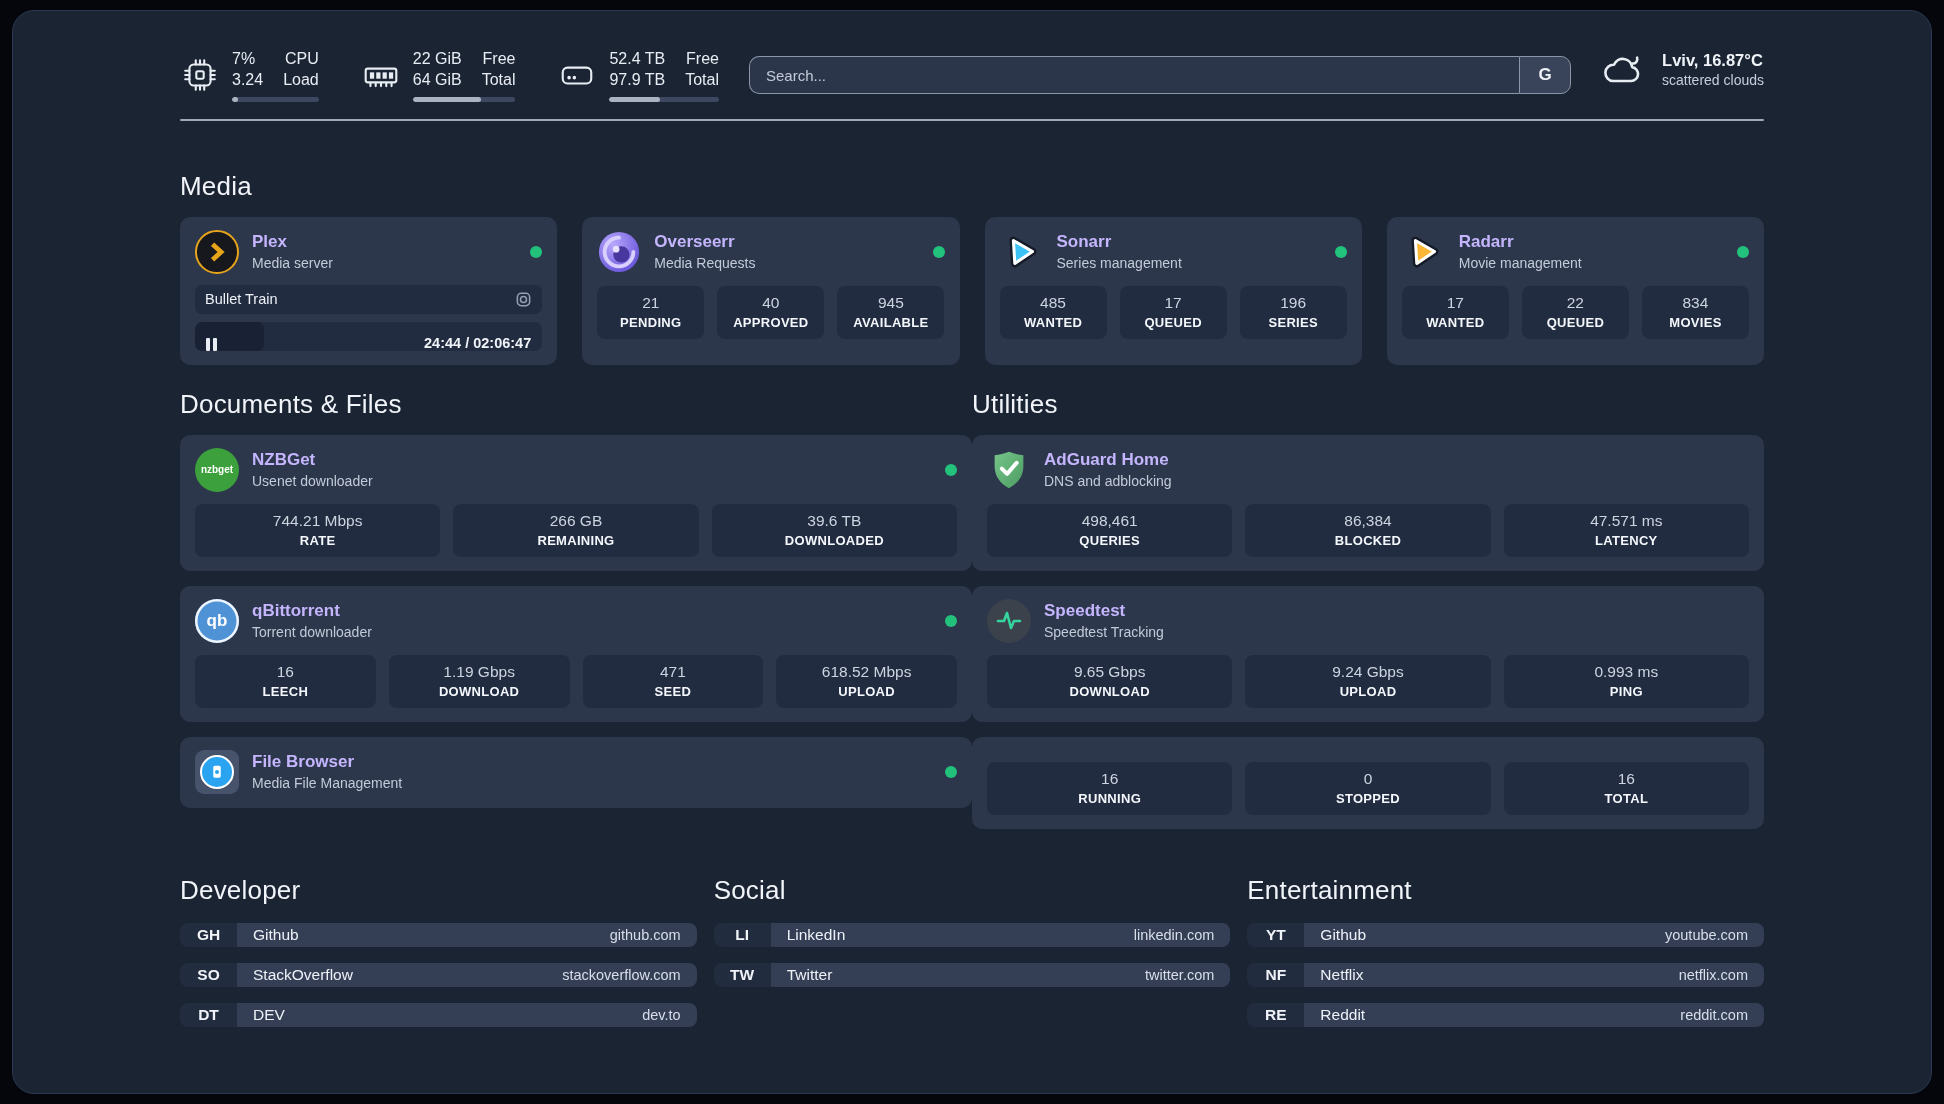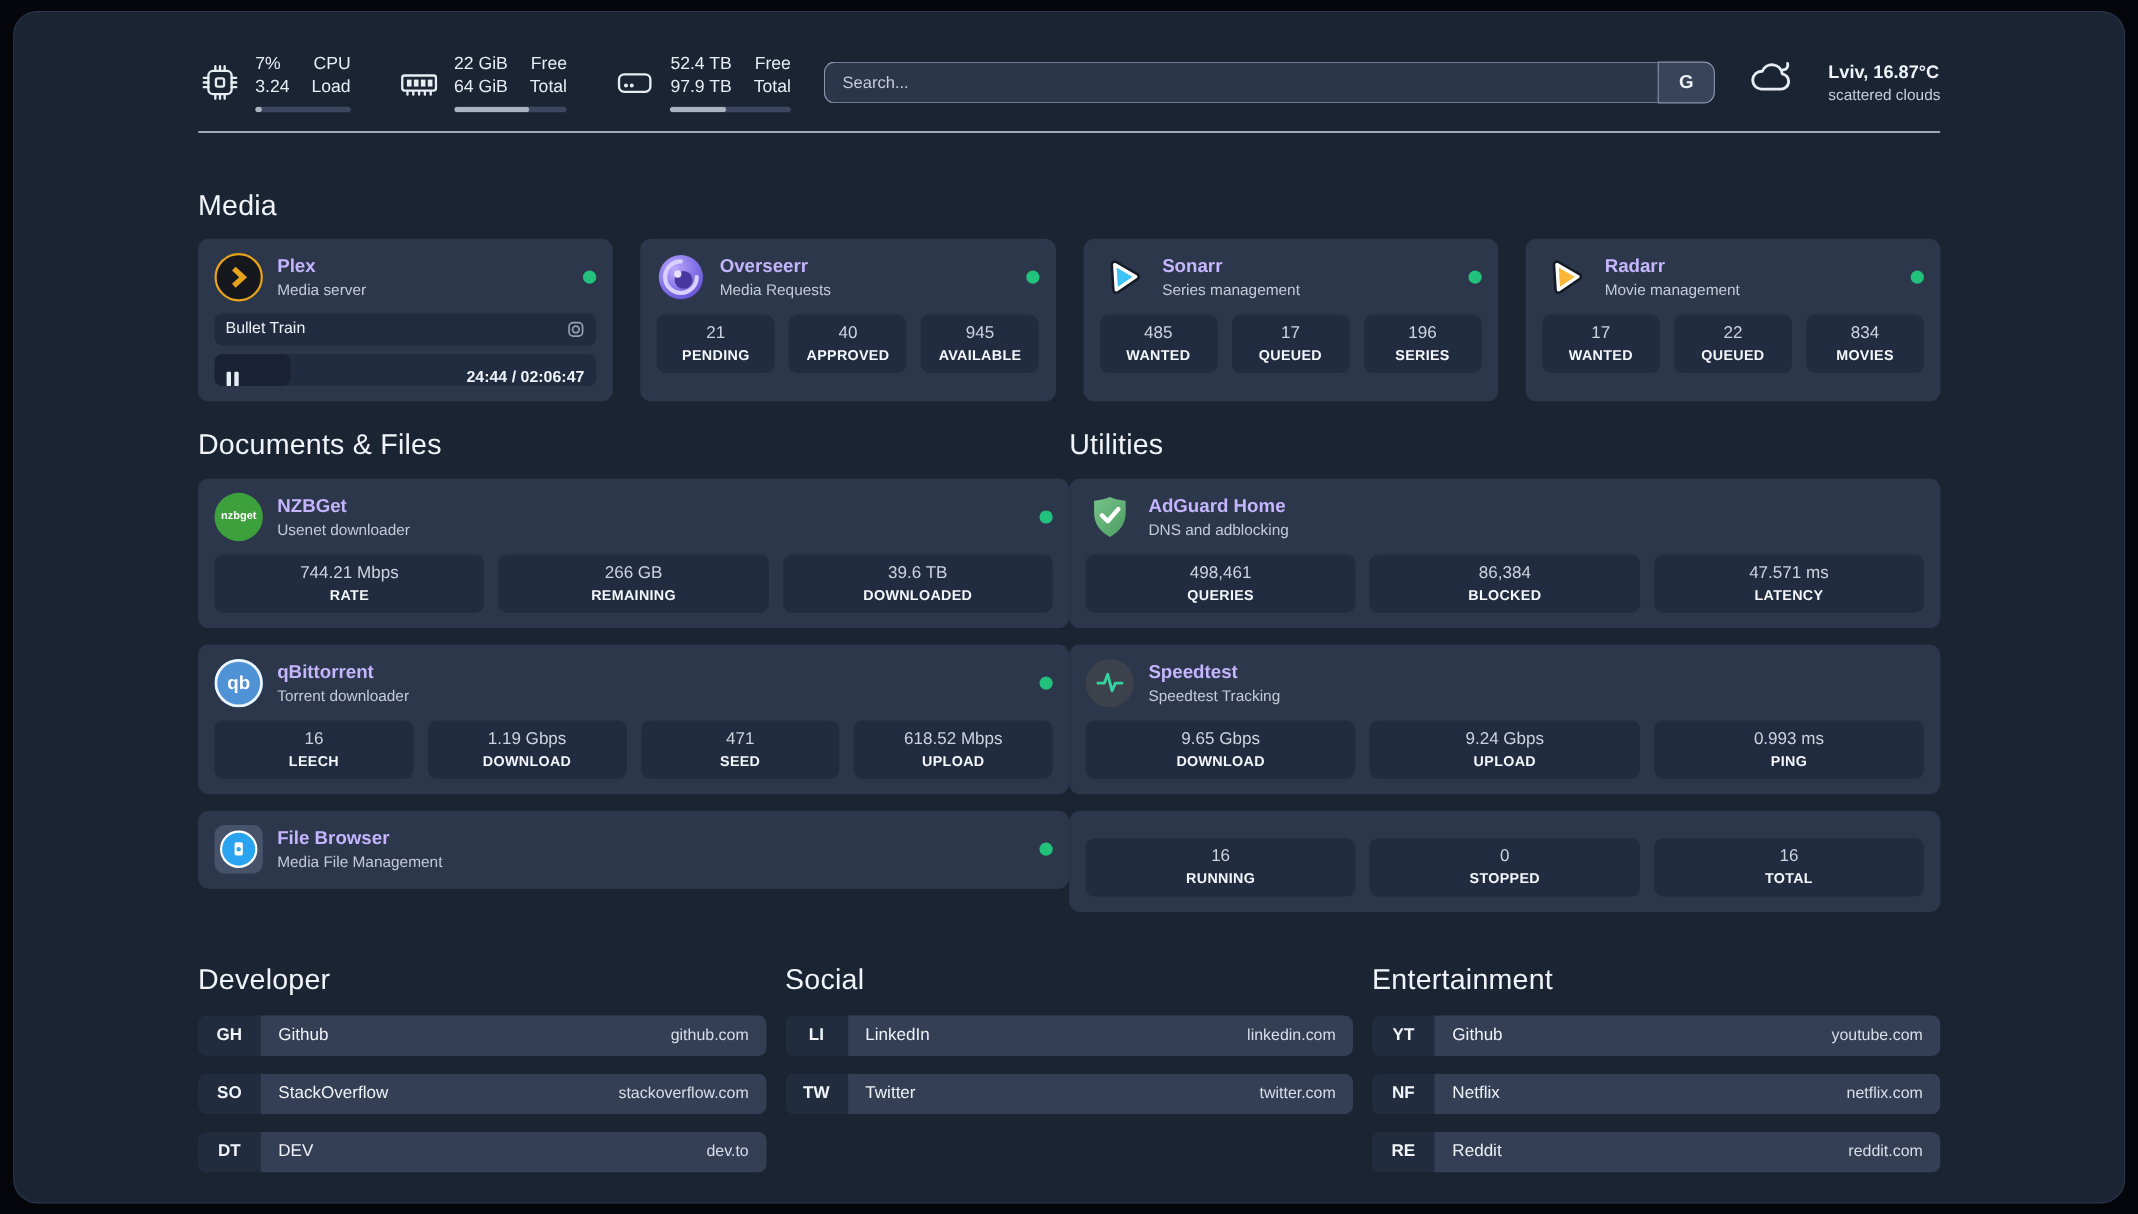--- a/index.html
+++ b/index.html
@@ -27,7 +27,7 @@
   .g-btn { width:52px; background:#39445a; border:1.5px solid #8b96ab; border-radius:0 10px 10px 0;
            display:flex; align-items:center; justify-content:center; color:#eef2f7; font-size:17px; font-weight:600; cursor:pointer; }
 
-  .weather { display:flex; align-items:center; gap:29px; flex:none; }
+  .weather { display:flex; align-items:flex-start; gap:17px; flex:none; }
   .w-main { font-size:16.5px; font-weight:600; color:#f0f4f9; }
   .w-sub { font-size:14px; color:#c6cedb; margin-top:2px; }
 

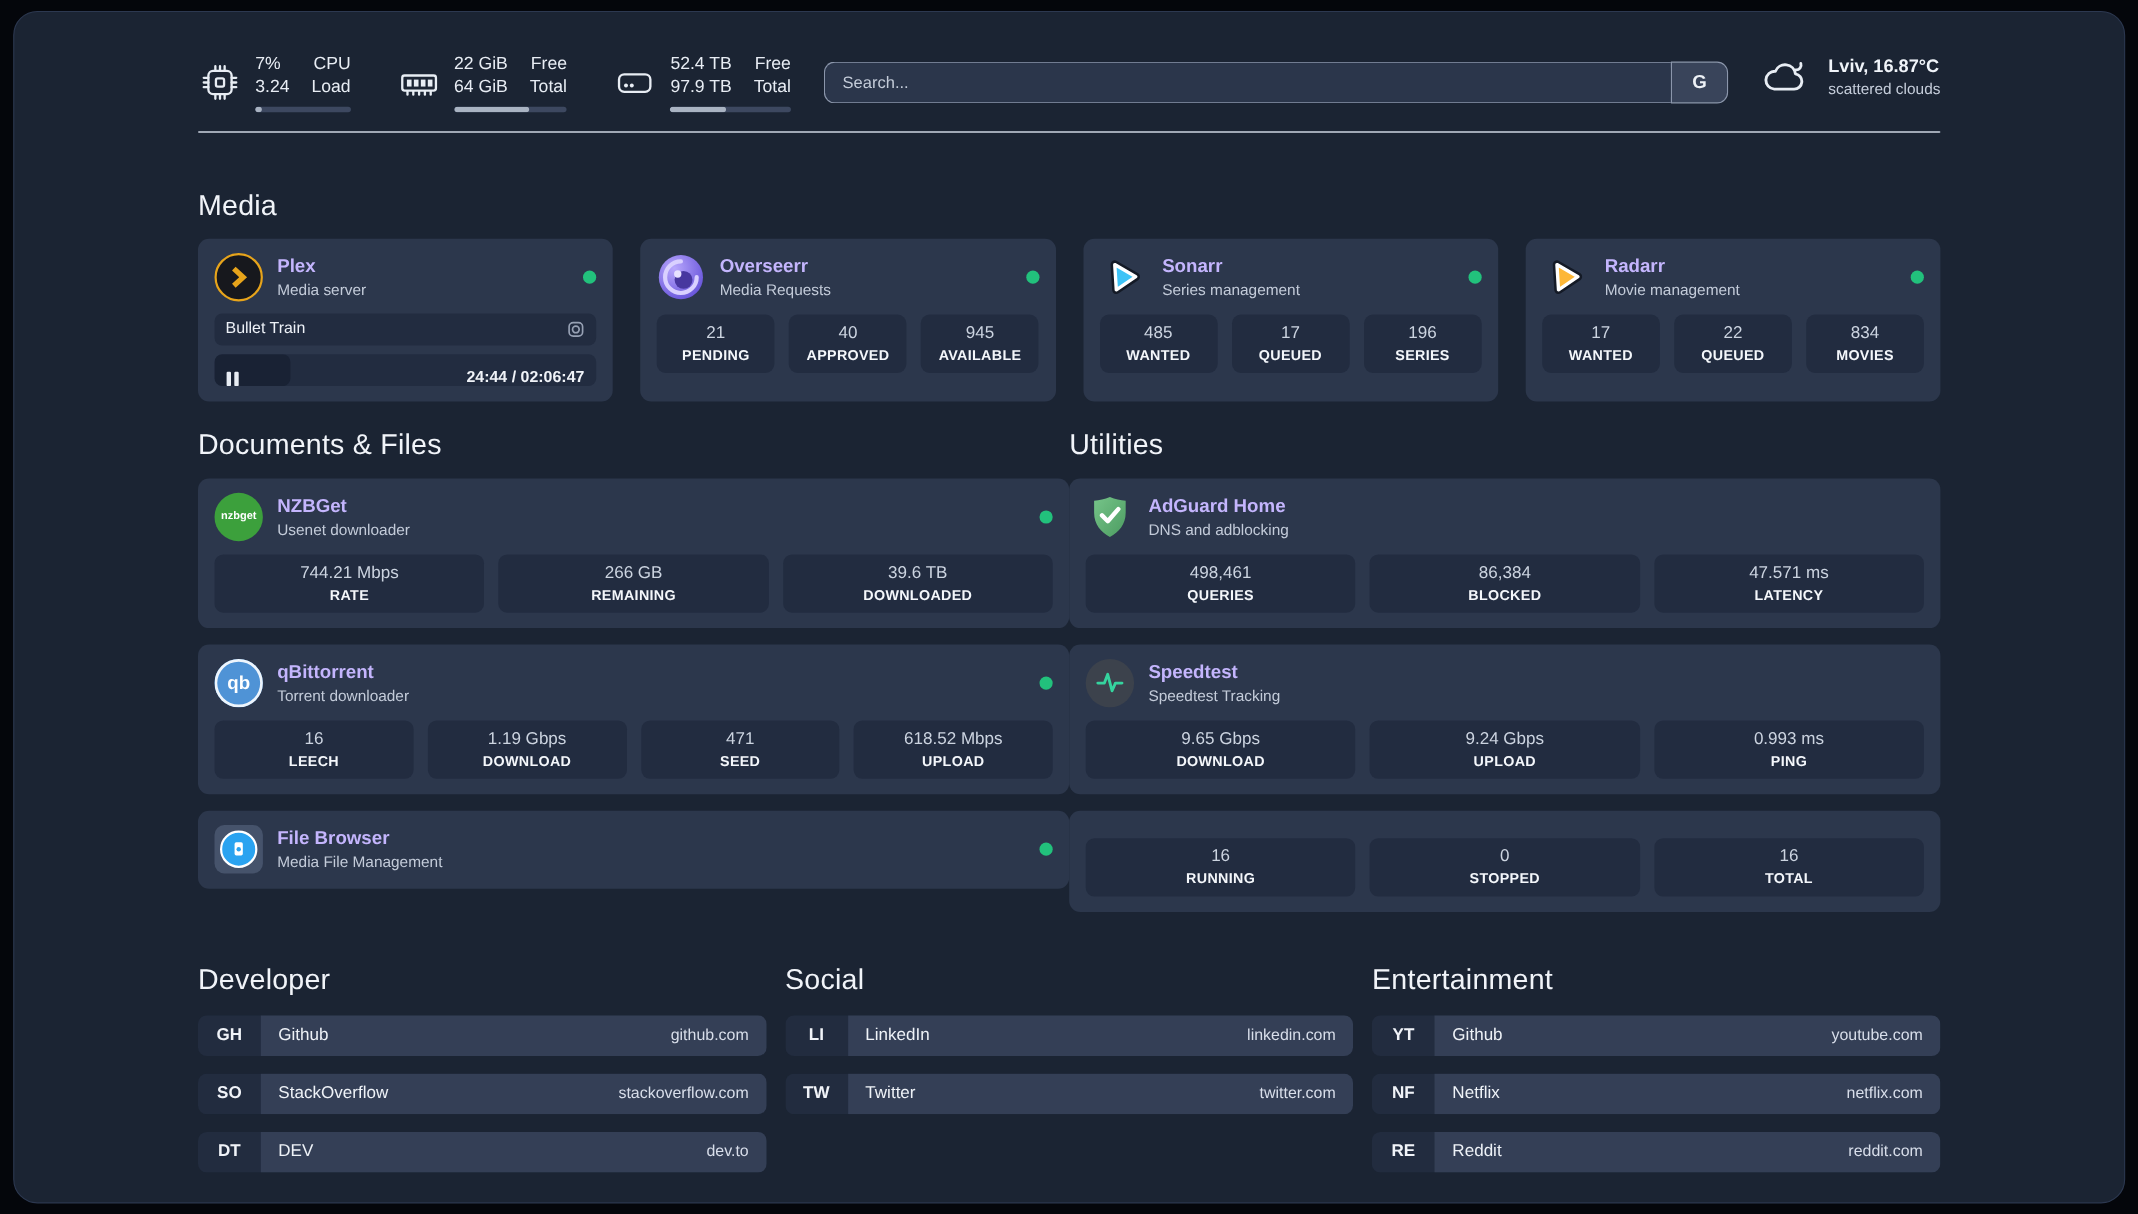--- a/index.html
+++ b/index.html
@@ -77,7 +77,7 @@
   
   .links-grid { display:grid; grid-template-columns:1fr 1fr 1fr; gap:17px; margin-top:46px; }
   .link-rows { display:flex; flex-direction:column; gap:16px; margin-top:17px; }
-  .link-row { display:flex; height:37px; border-radius:8px; overflow:hidden; cursor:pointer; }
+  .link-row { display:flex; height:24px; border-radius:8px; overflow:hidden; cursor:pointer; }
   .badge { width:57px; background:#222c3f; color:#f0f3f8; font-weight:700; font-size:15.5px; display:flex; align-items:center; justify-content:center; flex:none; }
   .link-main { flex:1; background:#343f56; display:flex; align-items:center; justify-content:space-between; padding:0 16px; }
   .link-name { font-size:15.5px; color:#eef2f7; }

